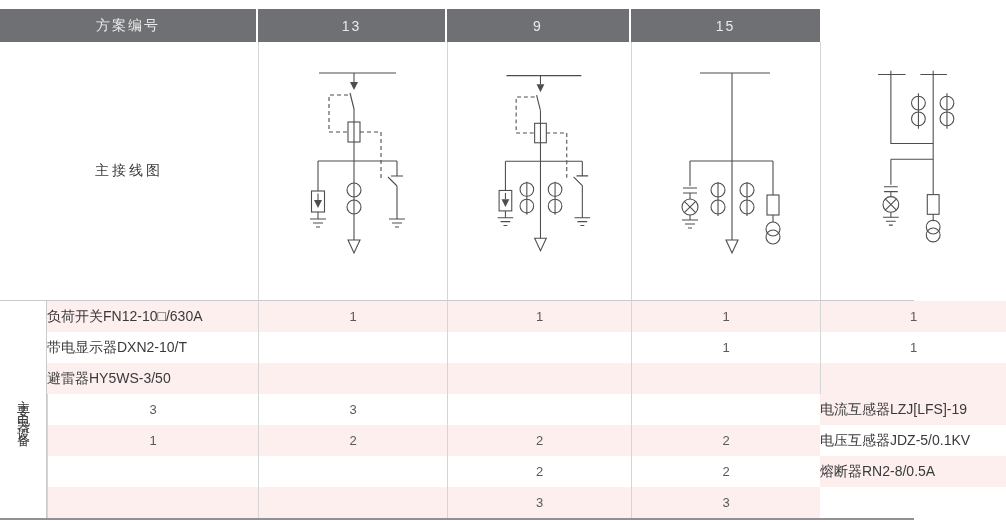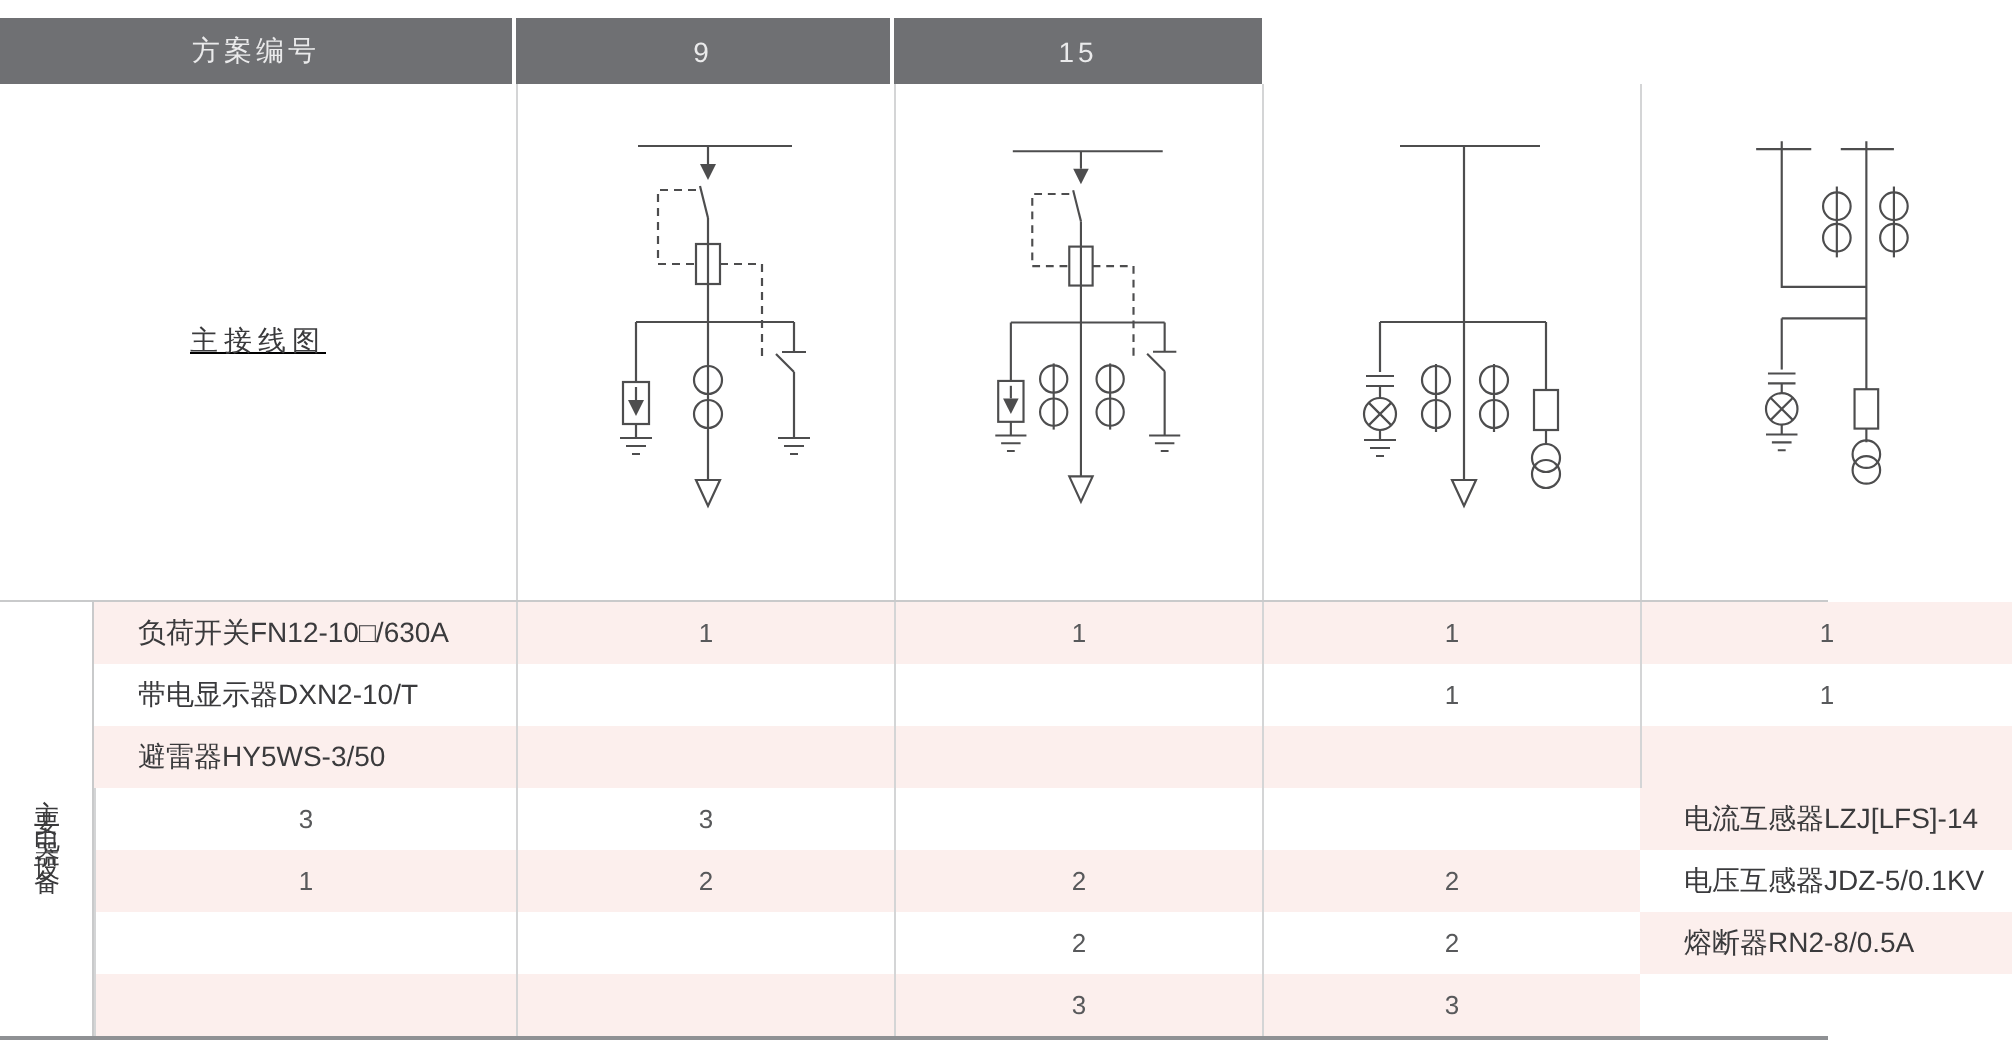--- a/index.html
+++ b/index.html
@@ -52,6 +52,7 @@
 
   <div class="header-row">
     <div class="hcell">方案编号</div>
+    <div class="hcell">13</div>
     <div class="hcell">9</div>
     <div class="hcell">15</div>
   </div>

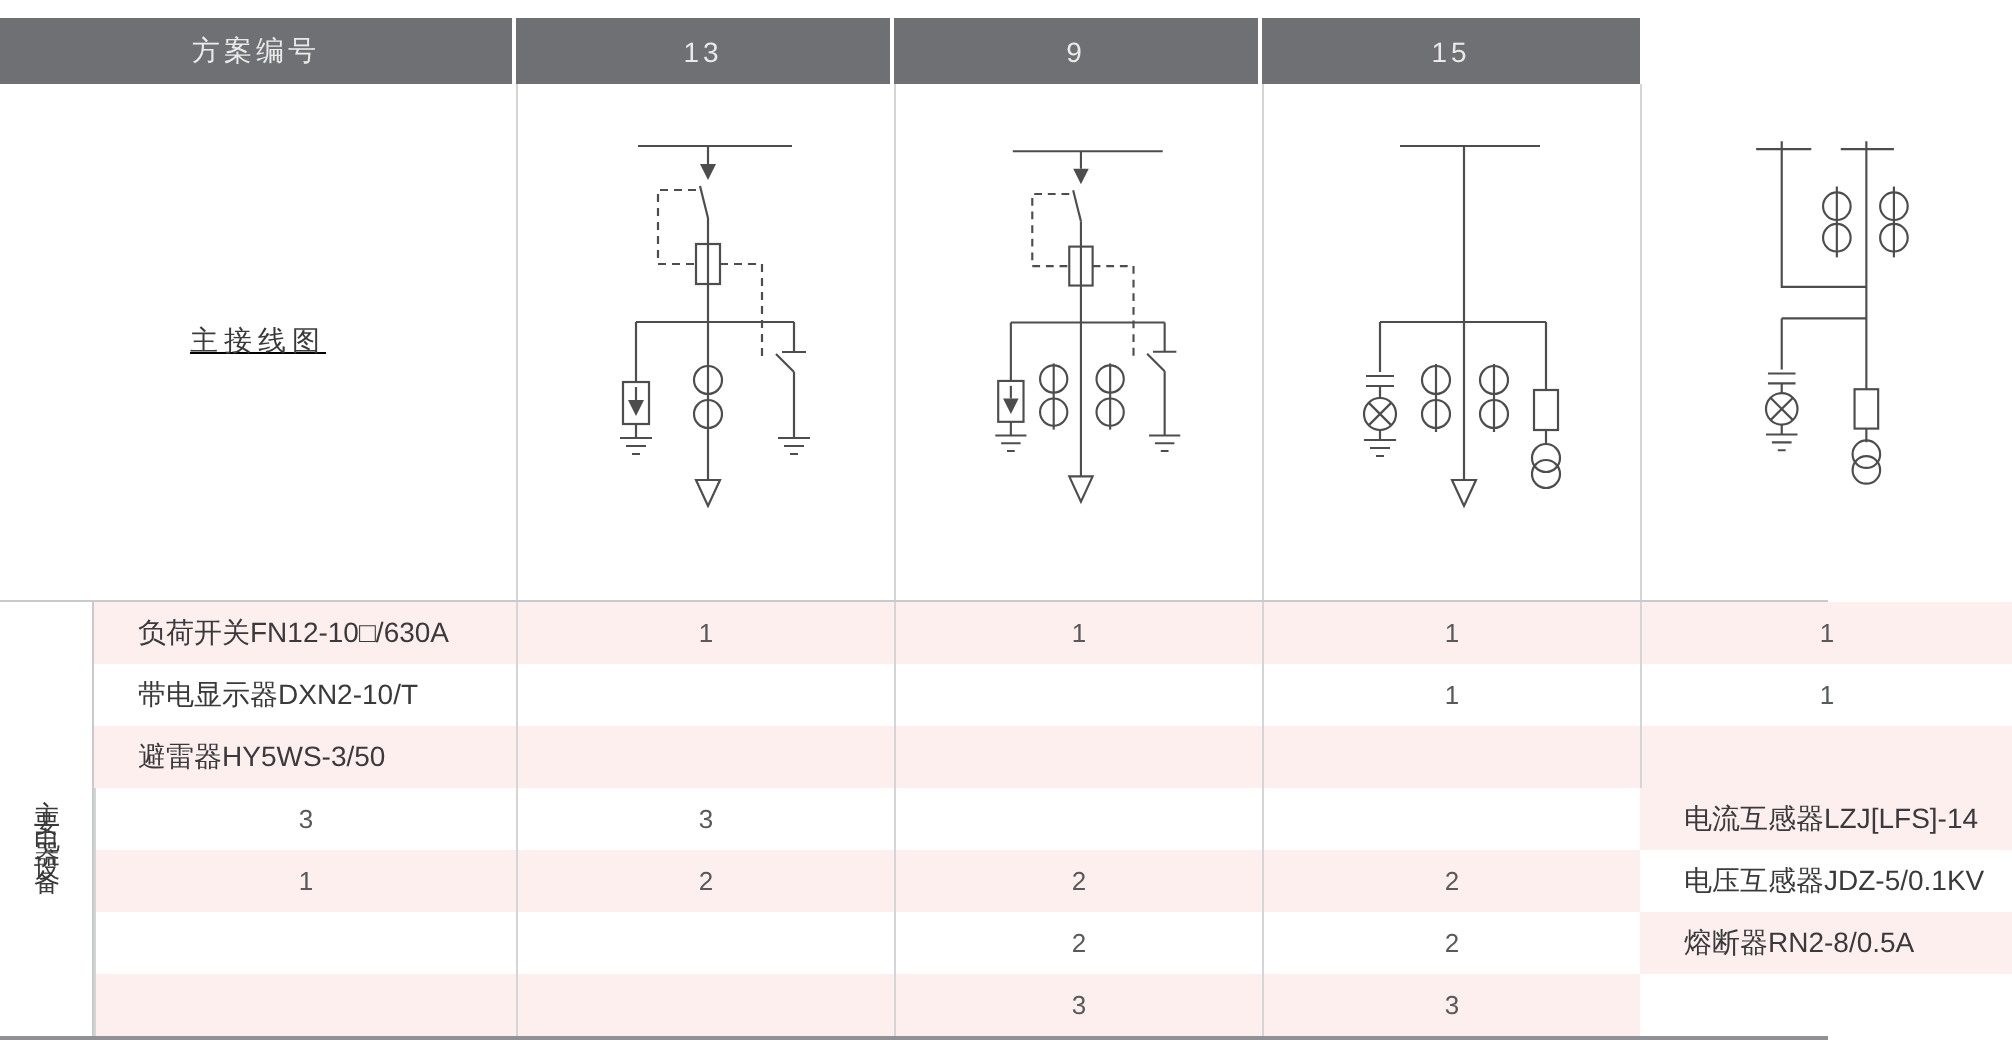--- a/index.html
+++ b/index.html
@@ -21,7 +21,7 @@
 
   
   .diagram-row { display:grid; grid-template-columns:258px 189px 184px 189px 186px; height:259px;
-    border-bottom:1px solid #c9cacb; box-sizing:border-box;text-decoration:underline; }
+    border-bottom:1px solid #c9cacb; box-sizing:border-box; }
   .dlabel { display:flex; align-items:center; justify-content:center; font-size:14px; letter-spacing:3px; color:#3a3a3c; }
   .dcell { border-left:1px solid #d4d5d6; box-sizing:border-box; }
   .dcell svg { display:block; width:100%; height:100%; }

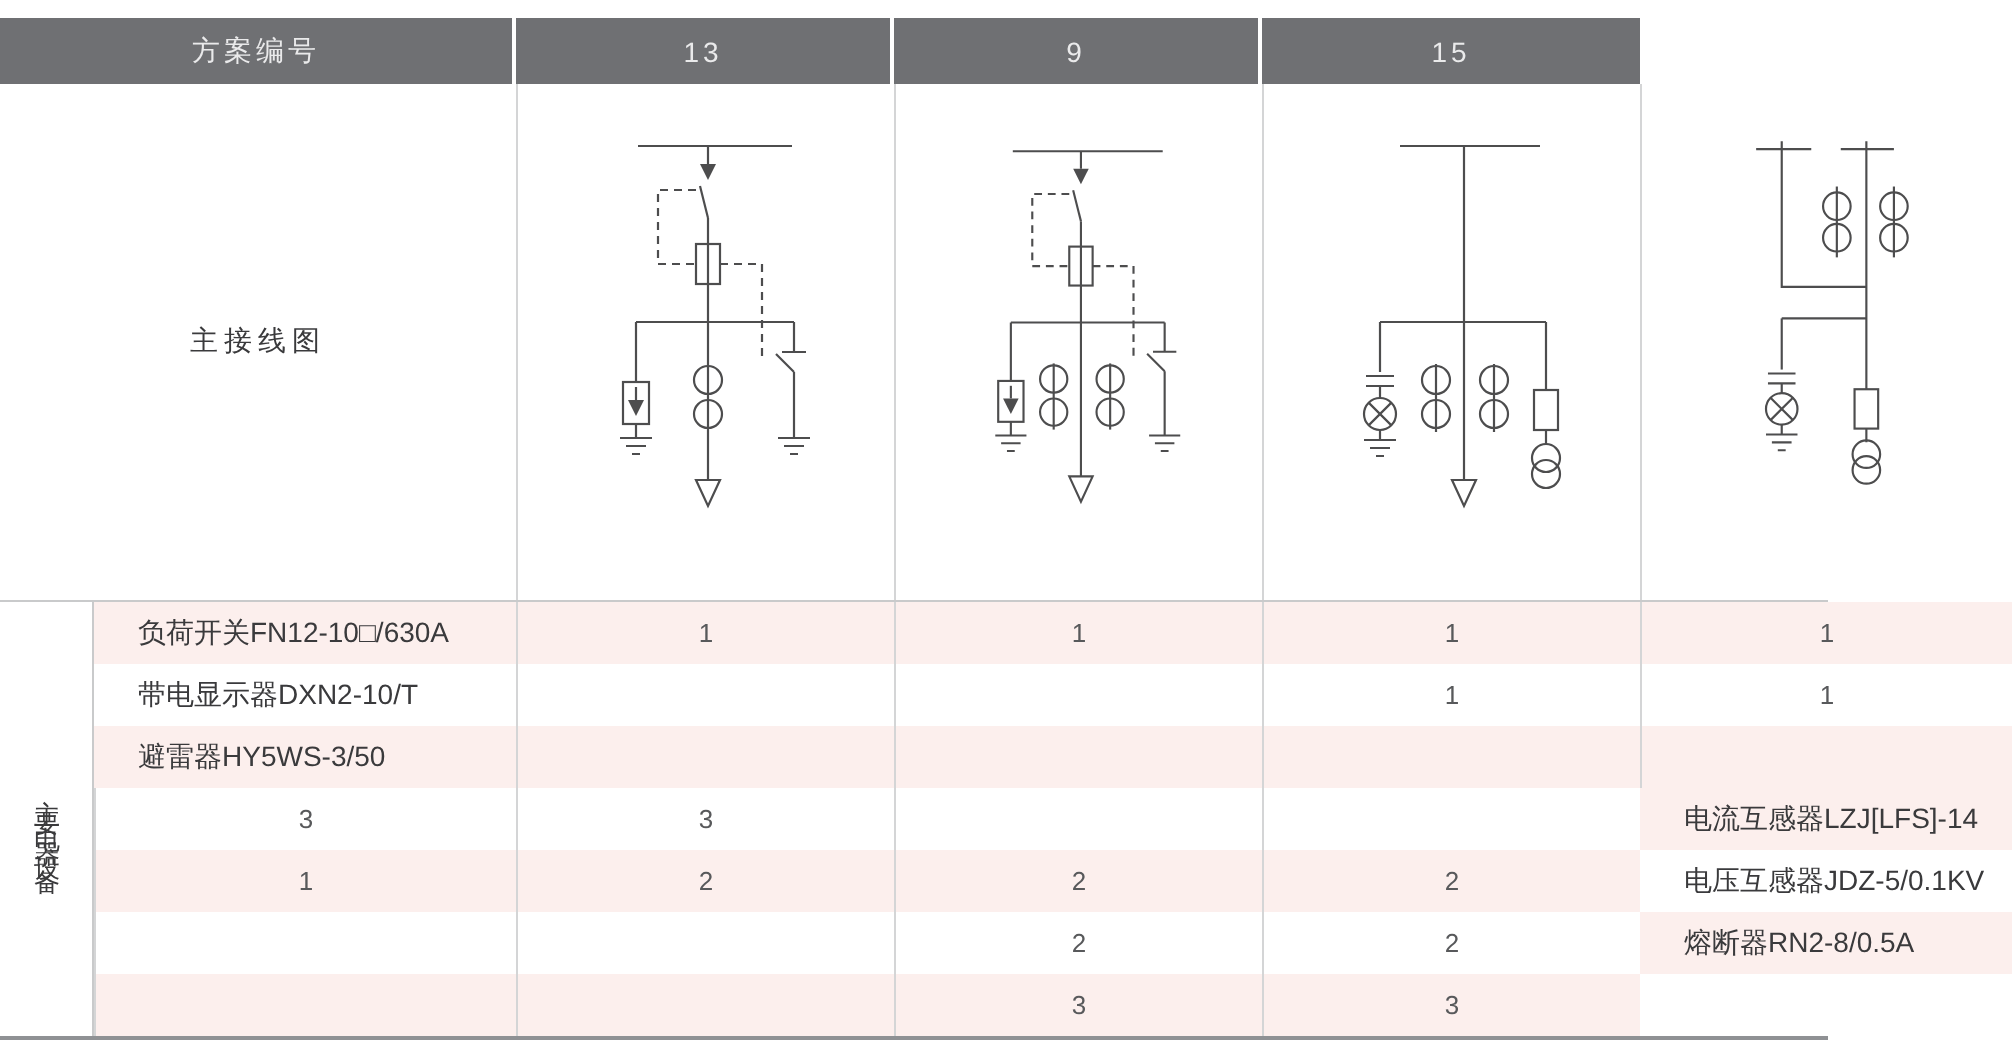--- a/index.html
+++ b/index.html
@@ -33,7 +33,7 @@
     border-right:1px solid #c9cacb; box-sizing:border-box;
     display:flex; align-items:center; justify-content:center; }
   .group-label span { writing-mode:vertical-rl; letter-spacing:7px; font-size:13px; color:#3a3a3c; }
-  .name-cell { display:flex; align-items:center; padding-left:22px; font-size:14px; color:#3a3a3c; box-sizing:border-box; }
+  .name-cell { display:flex; align-items:center; padding-left:0; font-size:14px; color:#3a3a3c; box-sizing:border-box; }
   .val-cell { display:flex; align-items:center; justify-content:center; font-size:13px; color:#58595b;
     border-left:1px solid #d4d5d6; box-sizing:border-box; }
   .pink { background:#fcefed; }

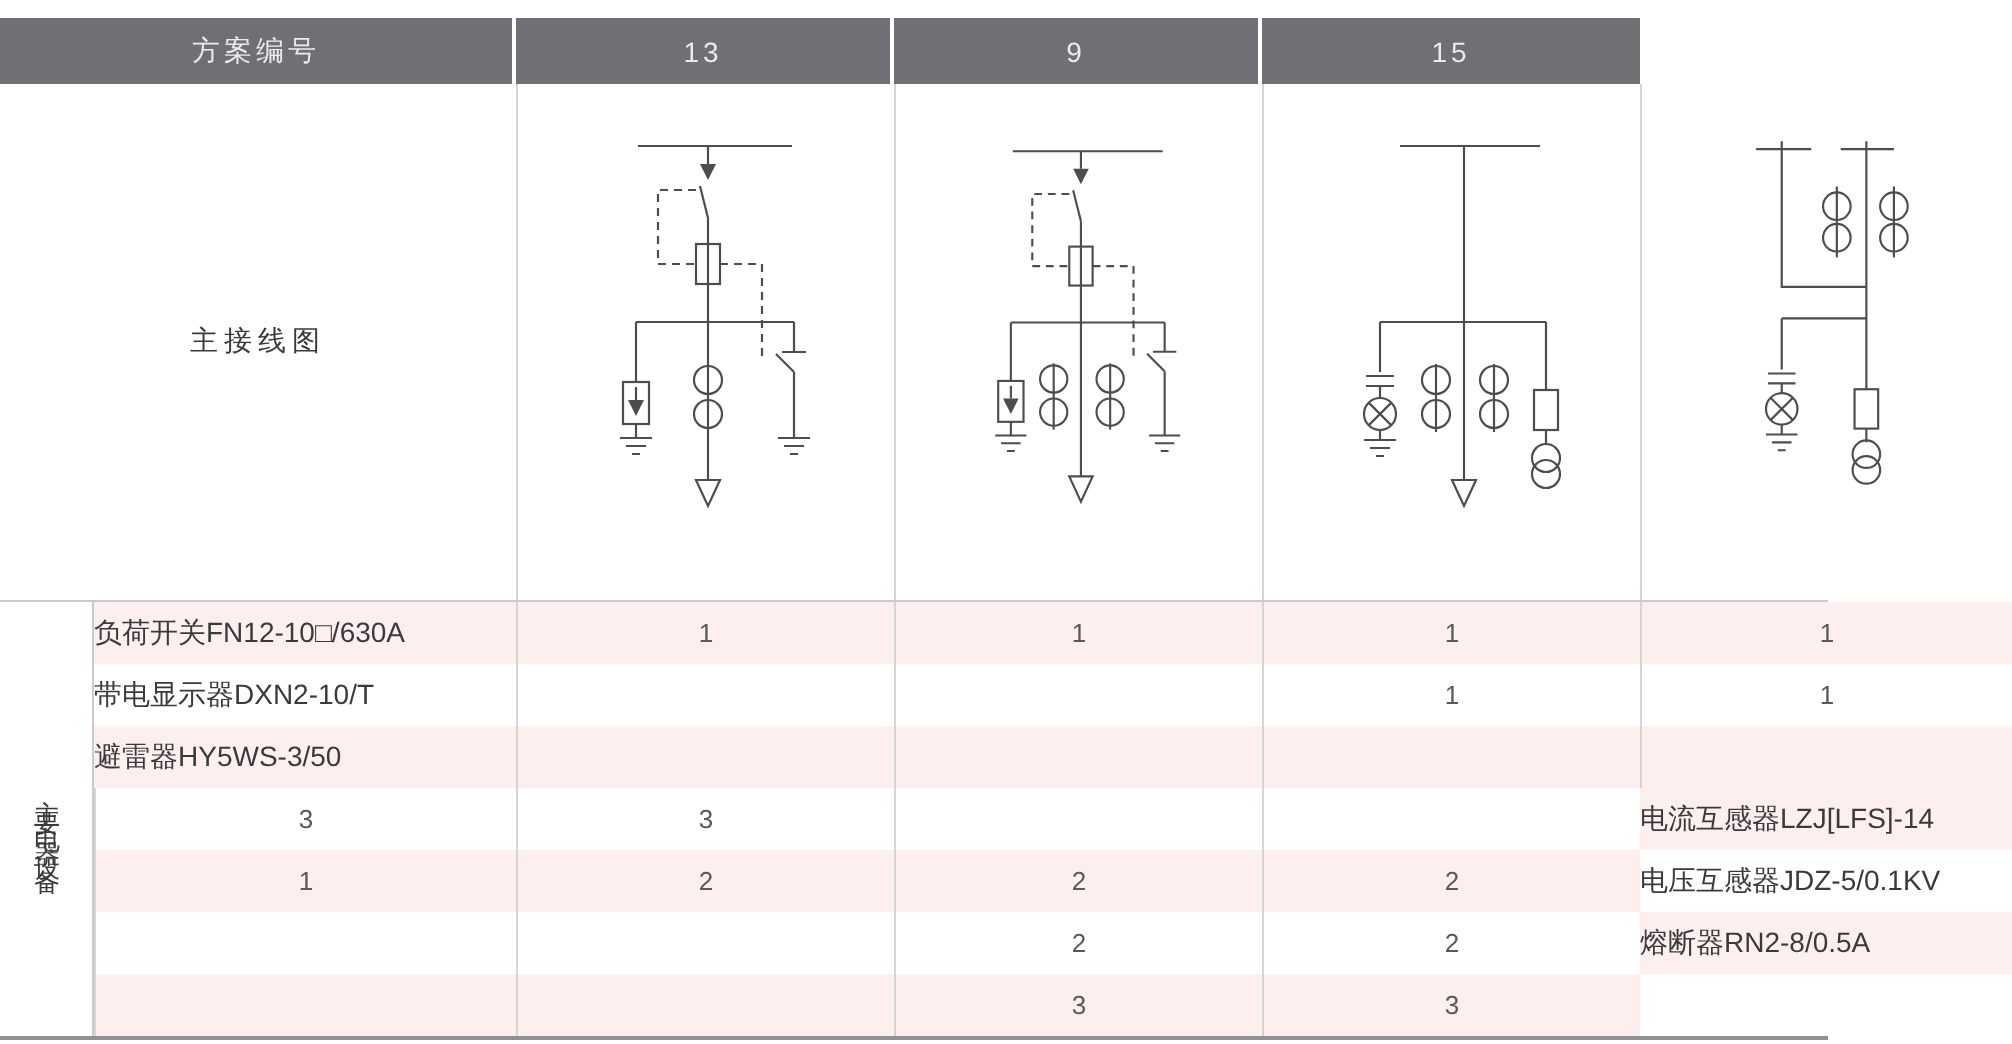--- a/index.html
+++ b/index.html
@@ -280,7 +280,7 @@
     <div class="val-cell"></div>
     <div class="val-cell"></div>
 
-    <div class="name-cell pink">电流互感器LZJ[LFS]-14</div>
+    <div class="name-cell pink">电流互感器LZJ[LFS]-19</div>
     <div class="val-cell pink">1</div>
     <div class="val-cell pink">2</div>
     <div class="val-cell pink">2</div>

